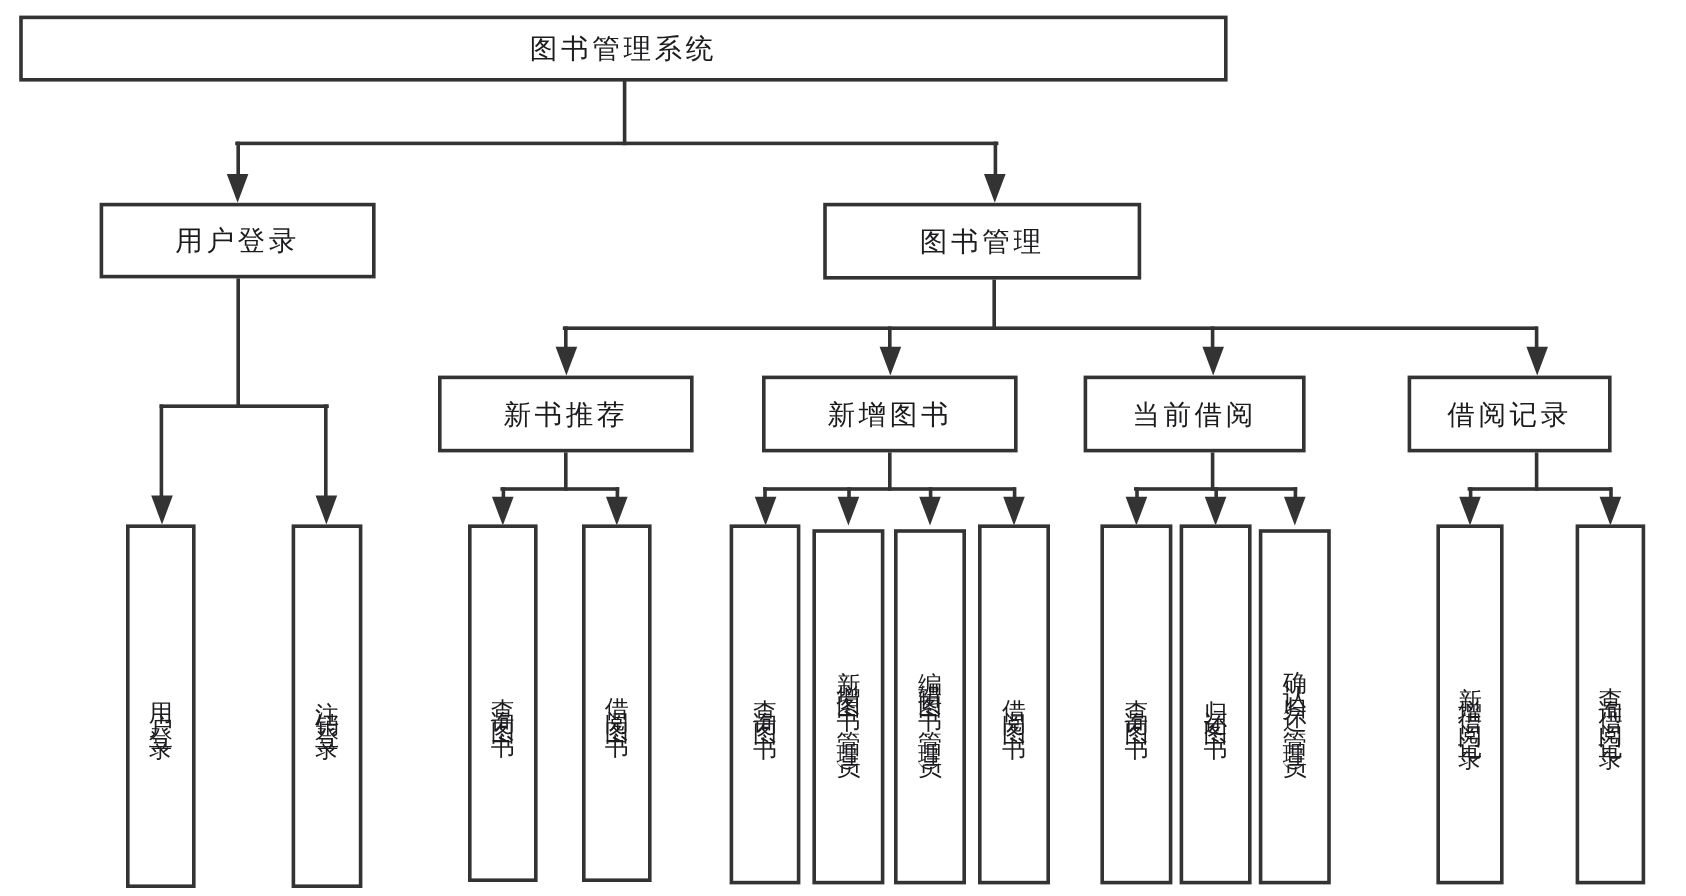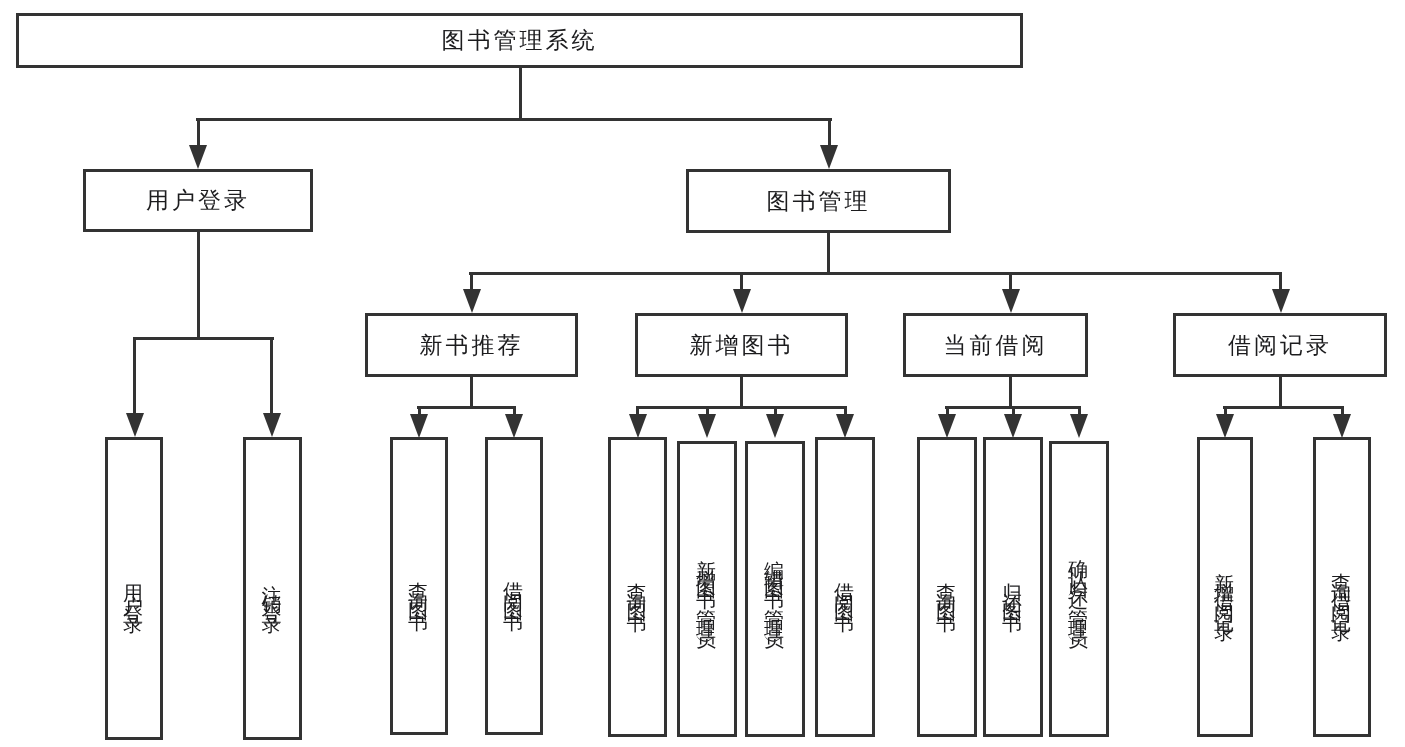--- a/index.html
+++ b/index.html
@@ -75,7 +75,7 @@
   <div class="box" style="left:903px;top:313px;width:185px;height:64px">
     <span class="hlabel">当前借阅</span>
   </div>
-  <div class="box" style="left:1173px;top:313px;width:214px;height:64px">
+  <div class="box" style="left:1173px;top:313px;width:170px;height:64px">
     <span class="hlabel">借阅记录</span>
   </div>
 

